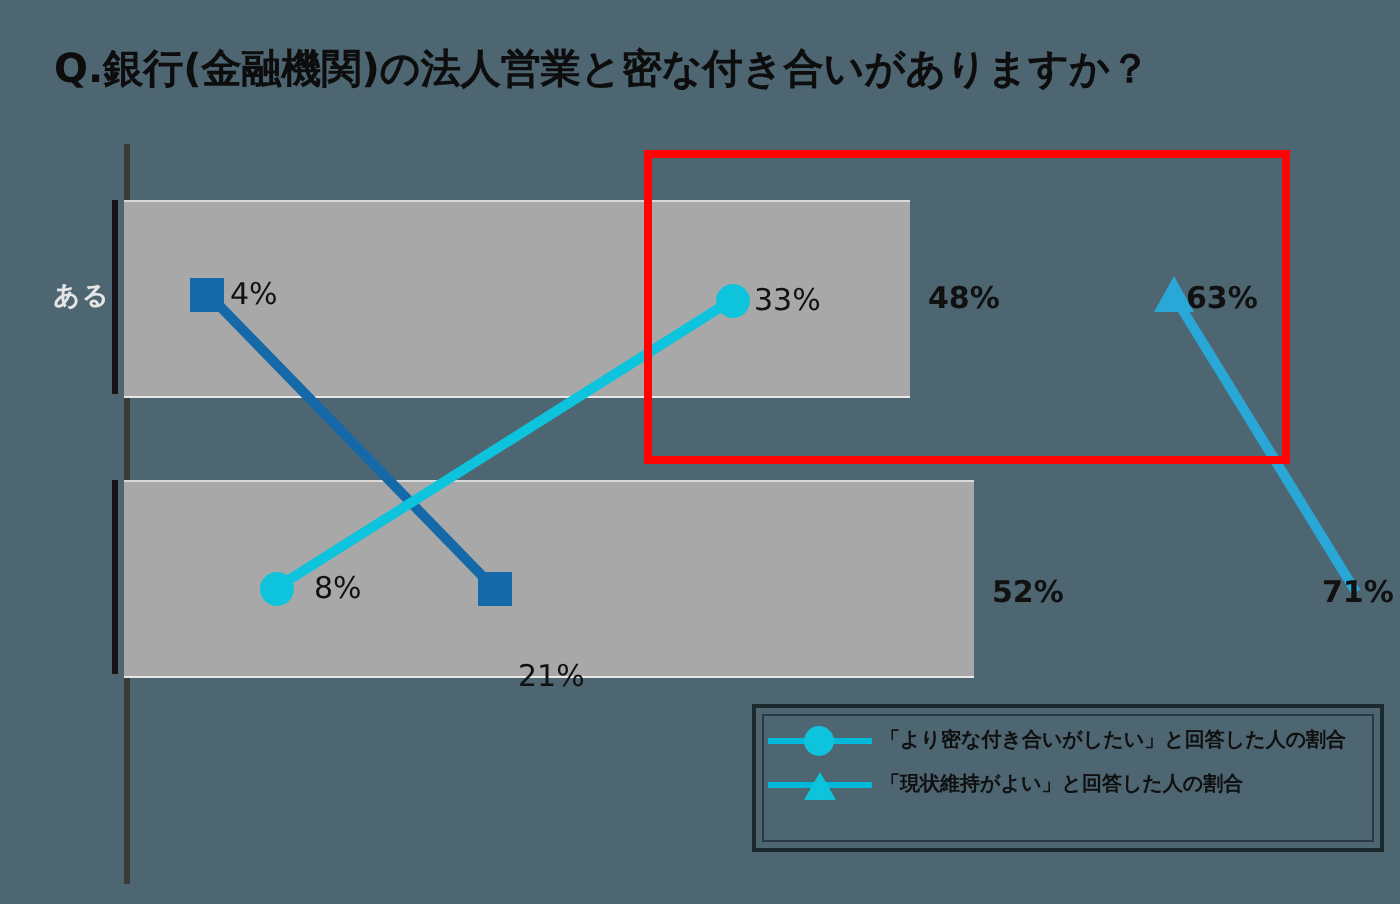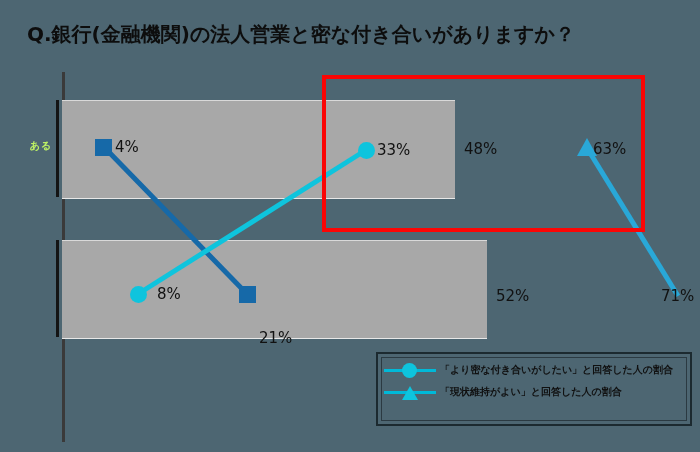--- a/index.html
+++ b/index.html
@@ -29,7 +29,7 @@
 
   .cat-label{
     position:absolute;
-    font-size:10px;font-weight:bold;color:#bef264;
+    font-size:13px;font-weight:bold;color:#e5e5e5;
     font-family:"DejaVu Sans","Liberation Sans",sans-serif;
     text-align:center;
     letter-spacing:1px;

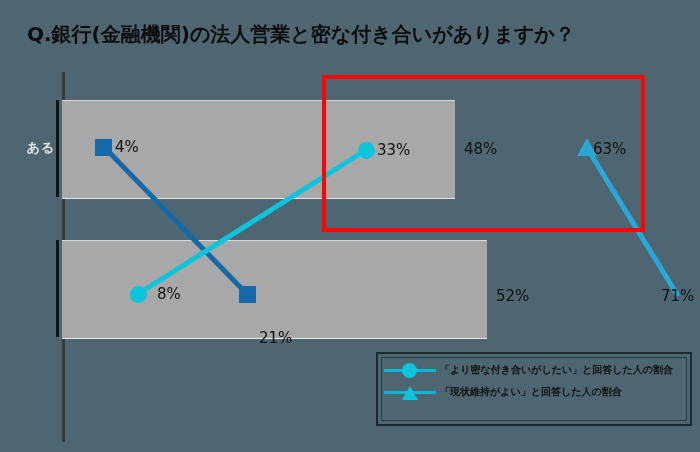--- a/index.html
+++ b/index.html
@@ -43,7 +43,7 @@
 
   .bar-value{
     position:absolute;
-    font-size:15px;font-weight:normal;color:#111;
+    font-size:15px;font-weight:bold;color:#111;
     font-family:"DejaVu Sans","Liberation Sans",sans-serif;
   }
 

